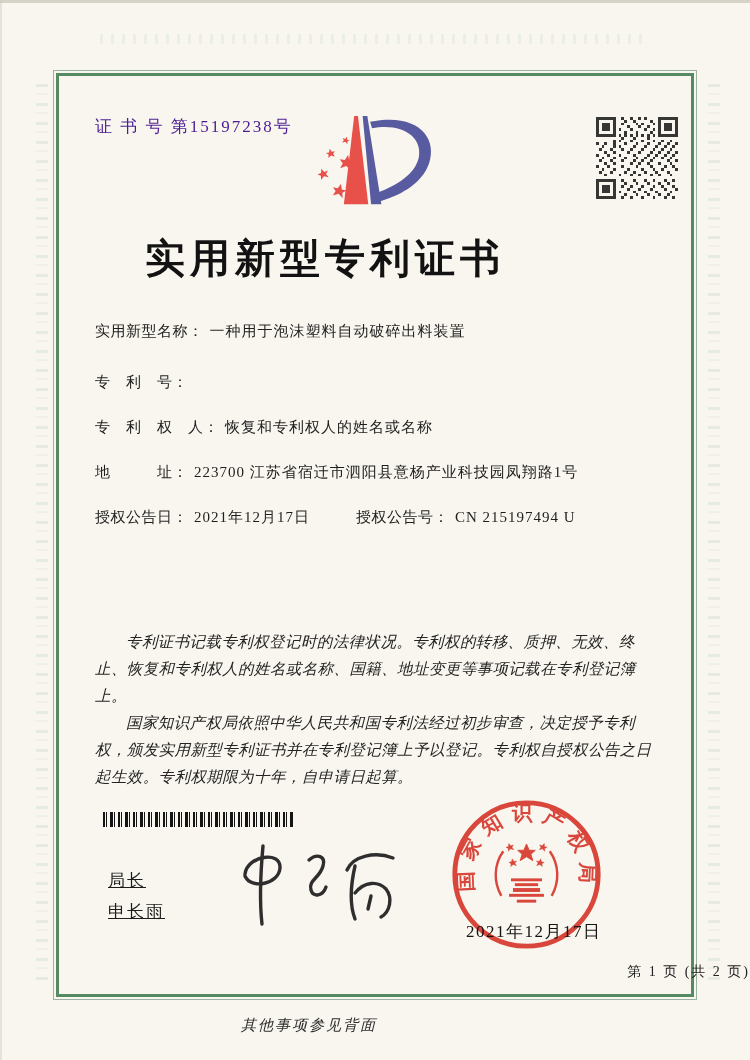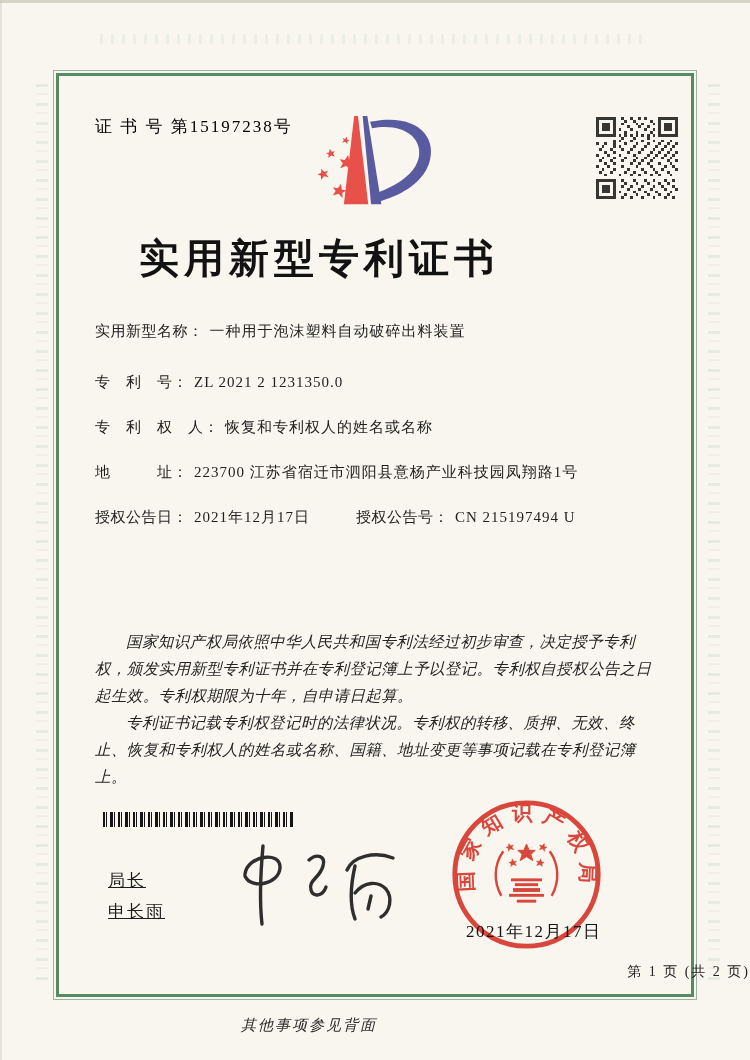--- a/index.html
+++ b/index.html
@@ -27,7 +27,7 @@
   .frame{position:absolute;left:53px;top:70px;width:642px;height:928px;border:1px solid #9ab3a0;}
   .frame-inner{position:absolute;inset:2px;border:3px solid #558a62;}
 
-  .cert-no{position:absolute;left:95px;top:115px;font-size:17px;letter-spacing:2px;color:#000000;}
+  .cert-no{position:absolute;left:95px;top:115px;font-size:17px;letter-spacing:2px;color:#4c1d95;}
 
   .logo{position:absolute;left:297px;top:110px;width:150px;height:104px;}
   .qr{position:absolute;left:596px;top:117px;width:82px;height:82px;opacity:.88;}

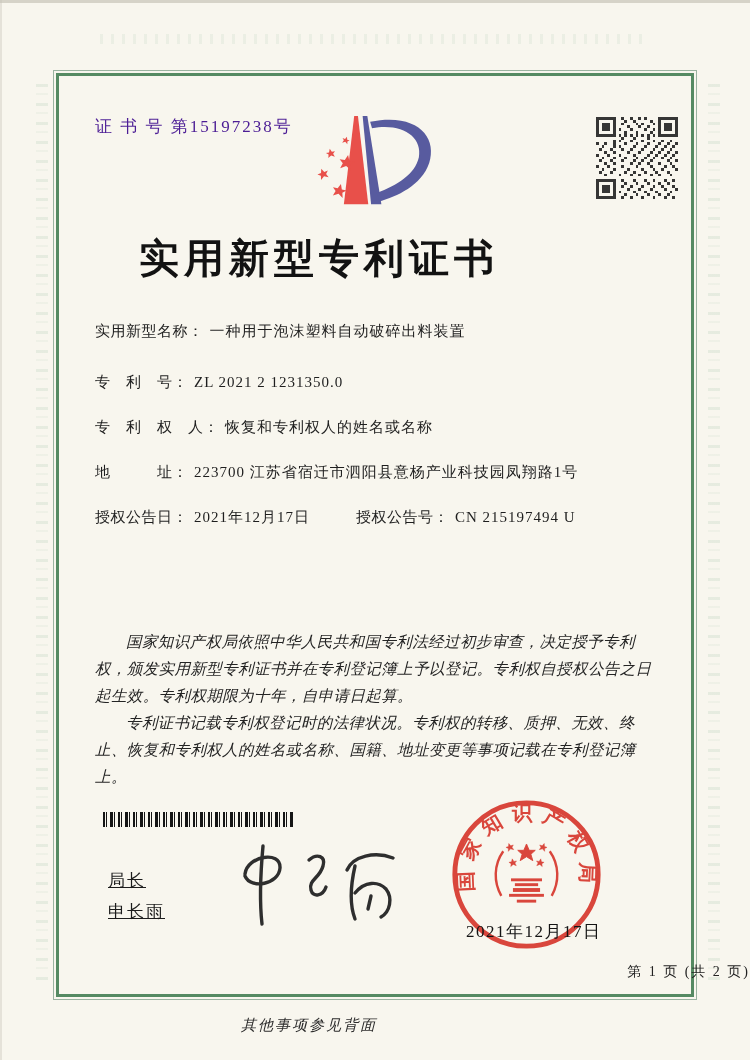--- a/index.html
+++ b/index.html
@@ -32,7 +32,7 @@
   .logo{position:absolute;left:297px;top:110px;width:150px;height:104px;}
   .qr{position:absolute;left:596px;top:117px;width:82px;height:82px;opacity:.88;}
 
-  .title{position:absolute;left:9px;top:231px;width:620px;text-align:center;
+  .title{position:absolute;left:15px;top:231px;width:620px;text-align:center;
     font-size:40px;font-weight:700;letter-spacing:5px;color:#121212;}
 
   .fields{position:absolute;left:95px;top:320px;width:565px;font-size:15px;}

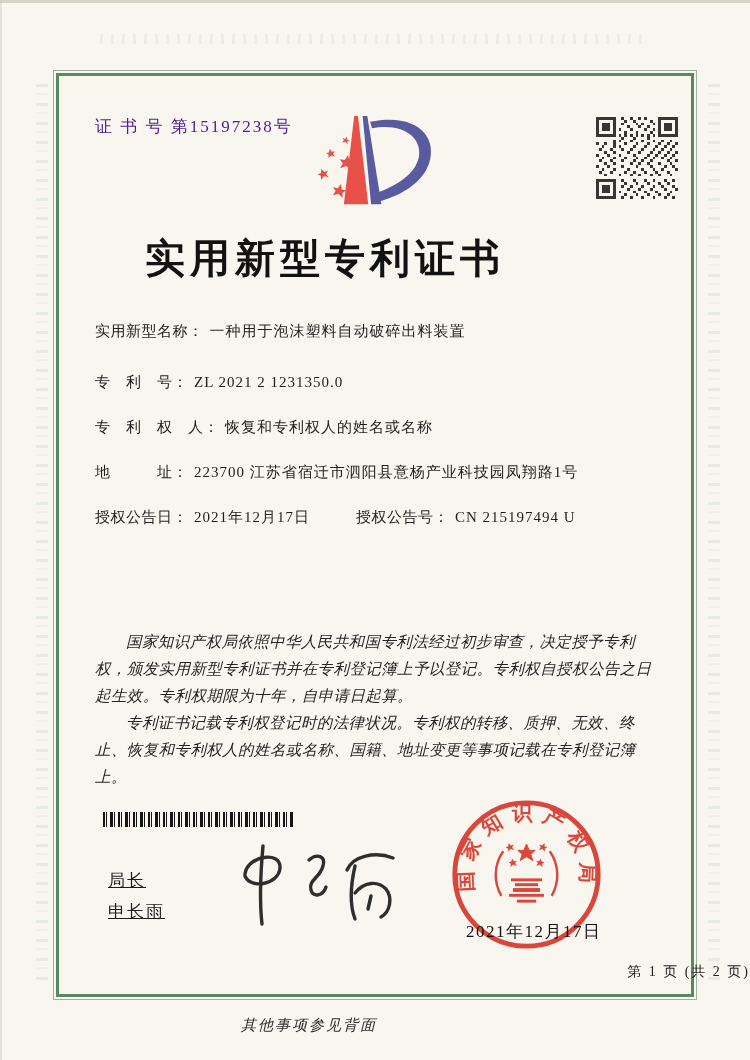--- a/index.html
+++ b/index.html
@@ -116,7 +116,6 @@
   </div>
   <div class="field-row">
     <span class="f-label">专　利　号：</span>
-    <span class="f-value">ZL 2021 2 1231350.0</span>
   </div>
   <div class="field-row">
     <span class="f-label">专　利　权　人：</span>

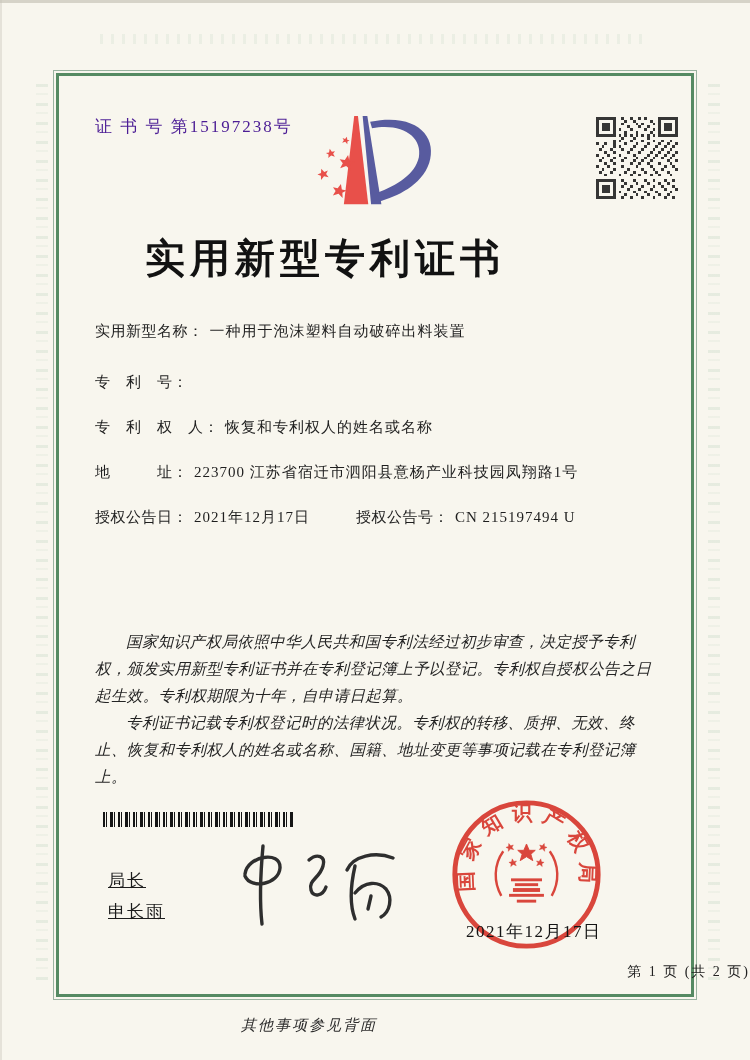--- a/index.html
+++ b/index.html
@@ -134,8 +134,8 @@
 </div>
 
 <div class="paragraphs">
+  <p>专利证书记载专利权登记时的法律状况。专利权的转移、质押、无效、终止、恢复和专利权人的姓名或名称、国籍、地址变更等事项记载在专利登记簿上。</p>
   <p>国家知识产权局依照中华人民共和国专利法经过初步审查，决定授予专利权，颁发实用新型专利证书并在专利登记簿上予以登记。专利权自授权公告之日起生效。专利权期限为十年，自申请日起算。</p>
-  <p>专利证书记载专利权登记时的法律状况。专利权的转移、质押、无效、终止、恢复和专利权人的姓名或名称、国籍、地址变更等事项记载在专利登记簿上。</p>
 </div>
 
 <div class="barcode"></div>

